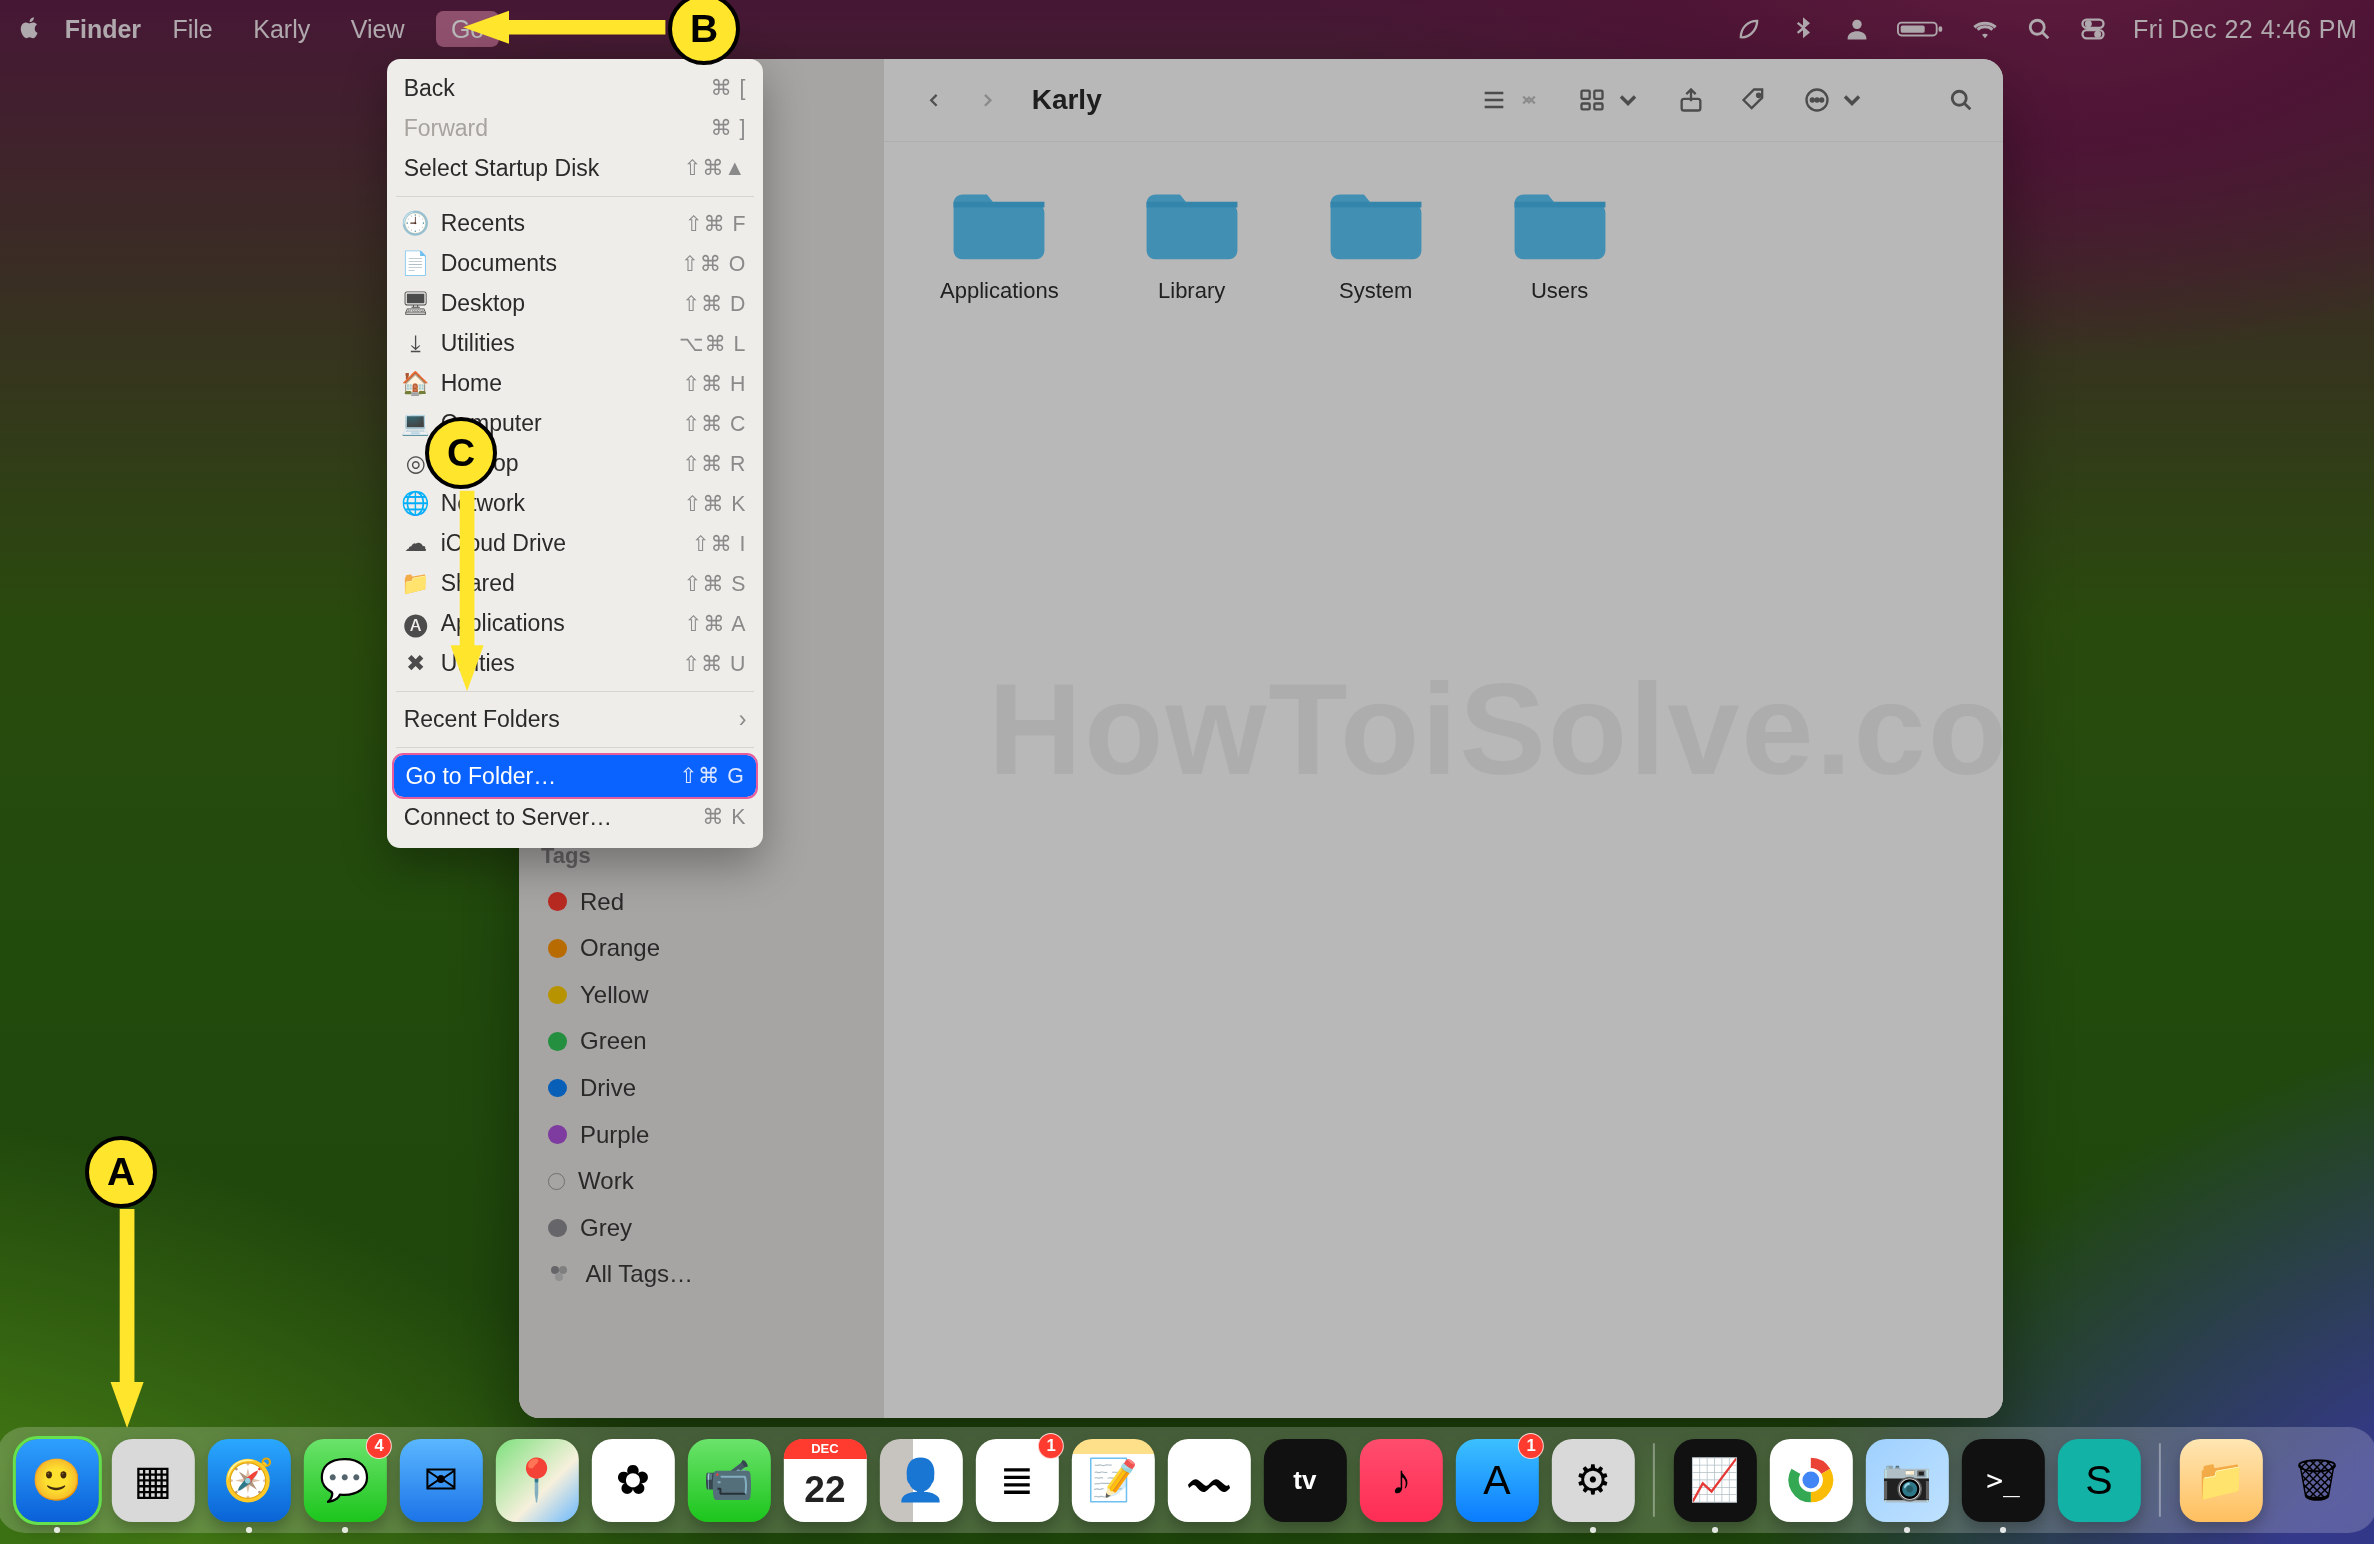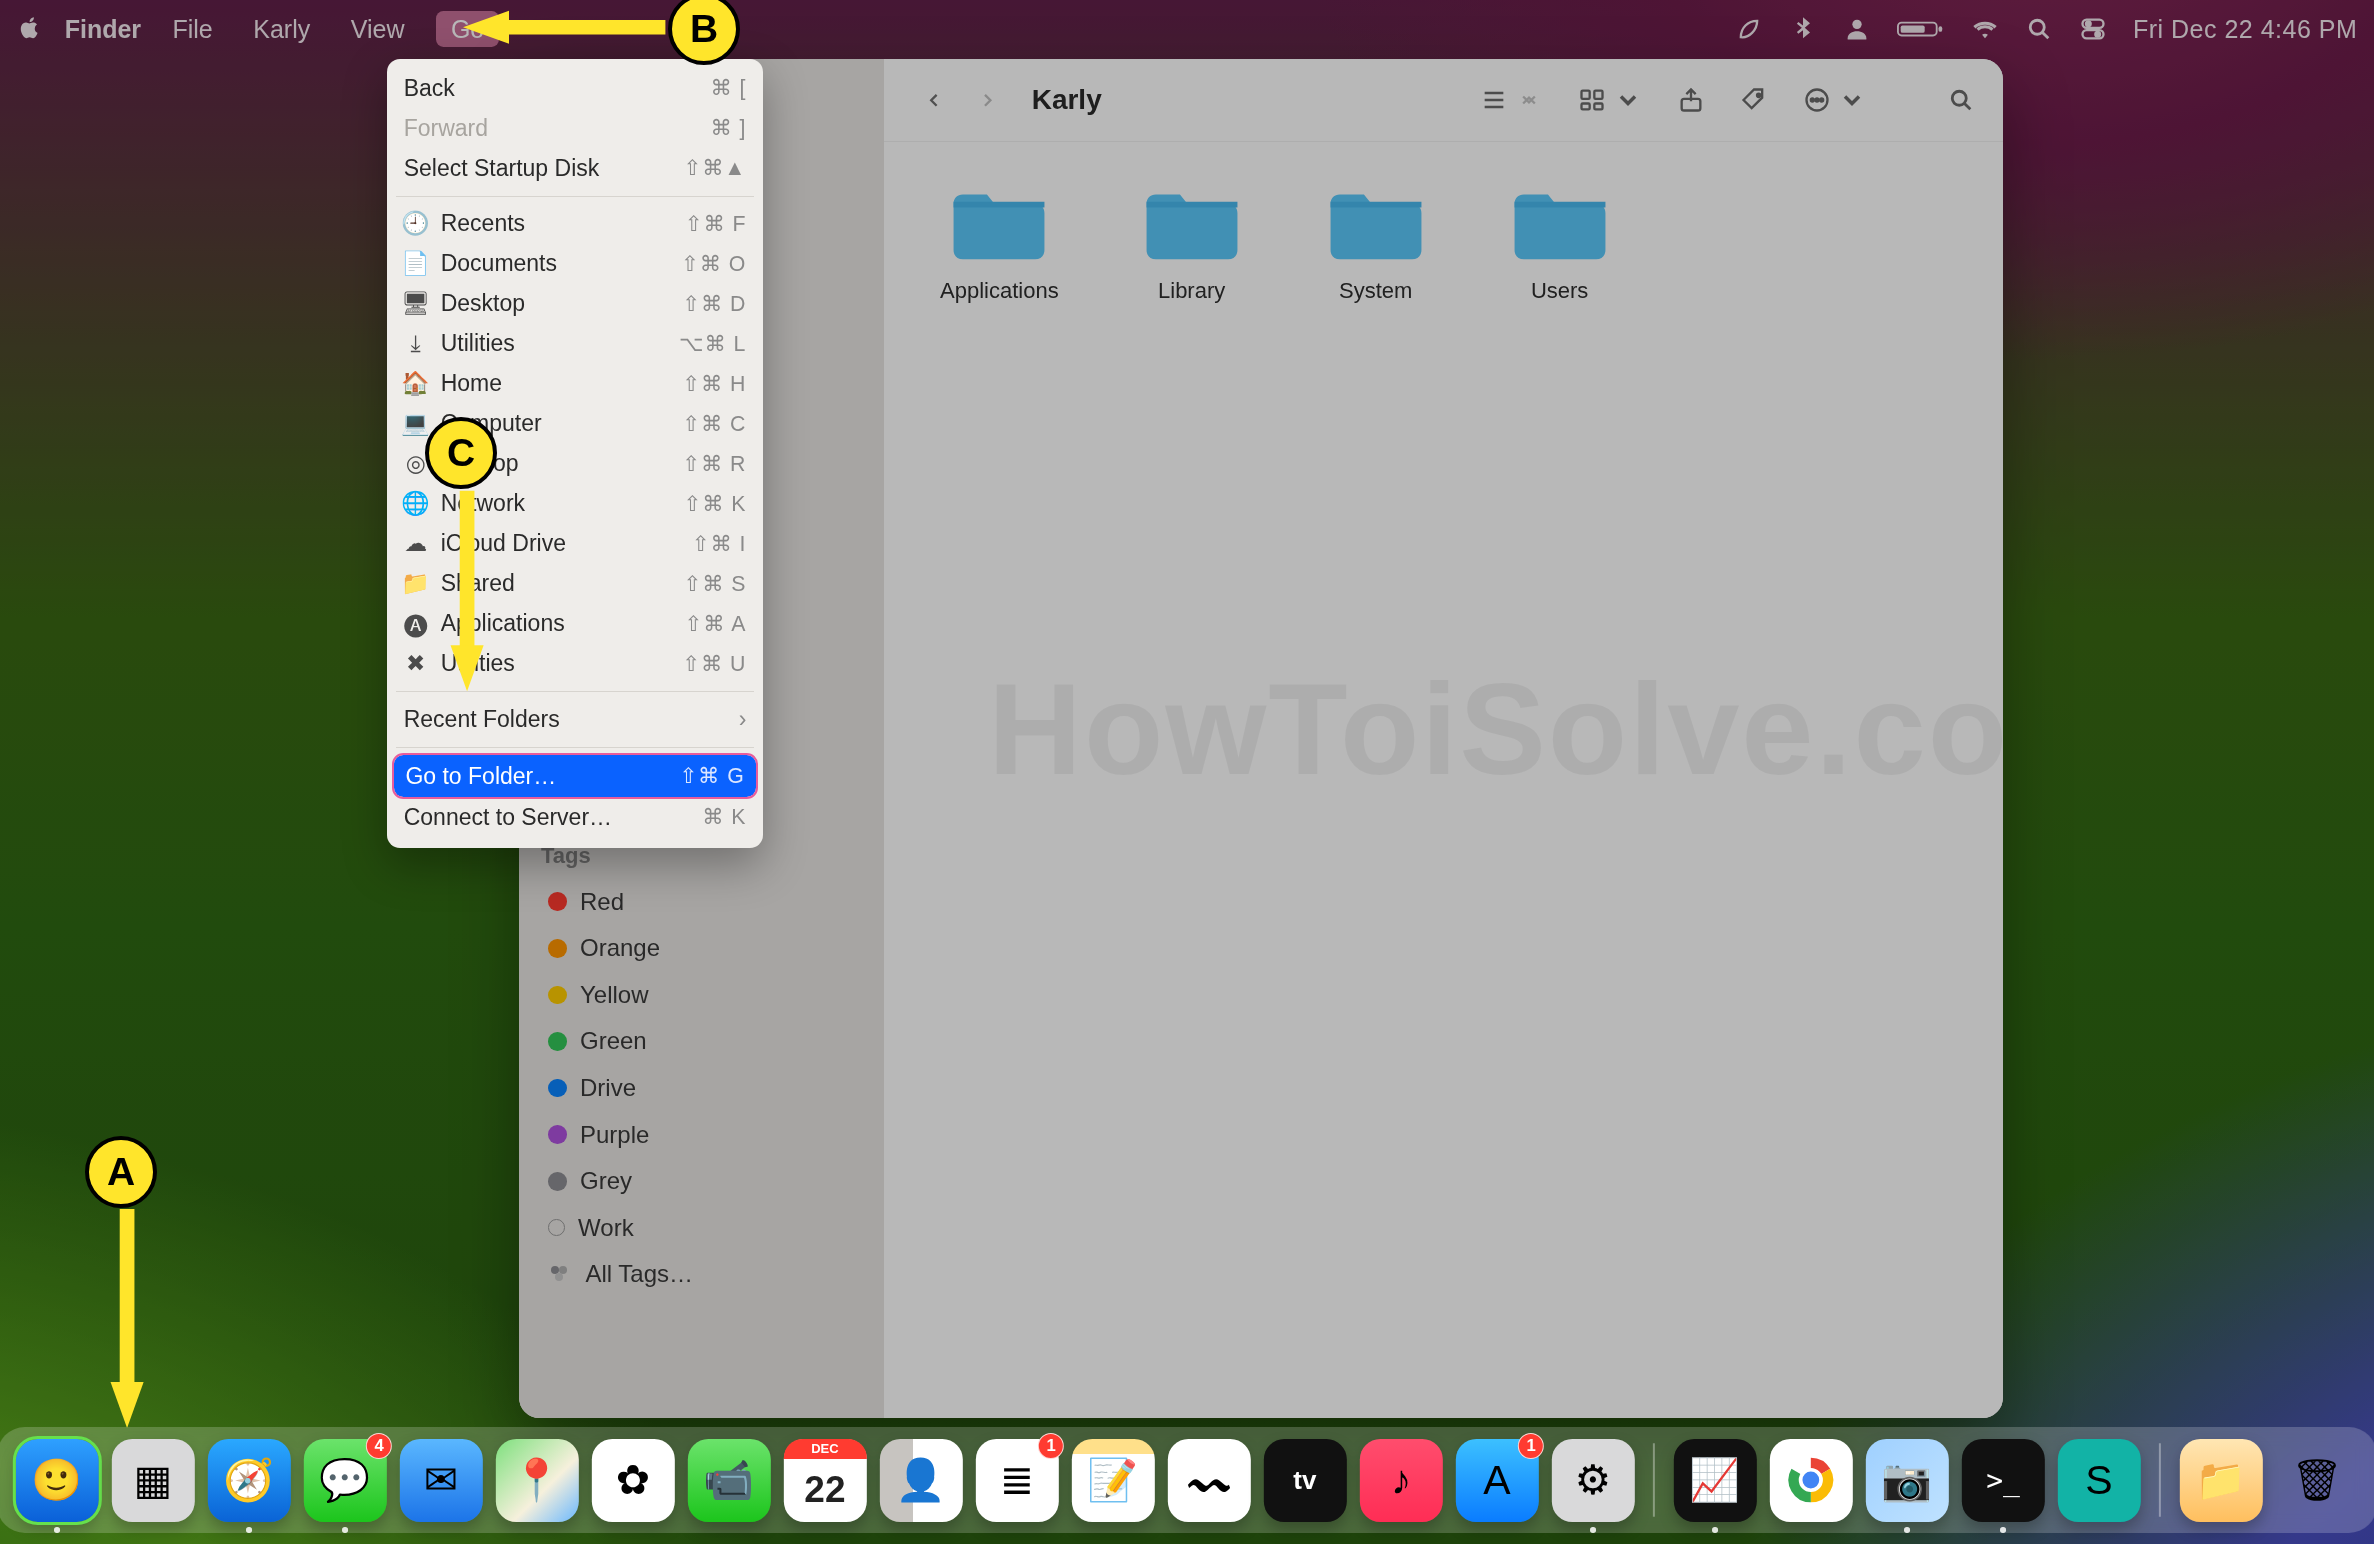--- a/index.html
+++ b/index.html
@@ -251,12 +251,12 @@
         <span>Purple</span>
       </div>
     <div class="item">
+        <span class="circle"></span>
+        <span>Work</span>
+      </div>
+    <div class="item">
         <span class="dot" style="background:#8e8e93"></span>
         <span>Grey</span>
-      </div>
-    <div class="item">
-        <span class="circle"></span>
-        <span>Work</span>
       </div>
     <div class="item">
       <span class="sidebar-glyph">

